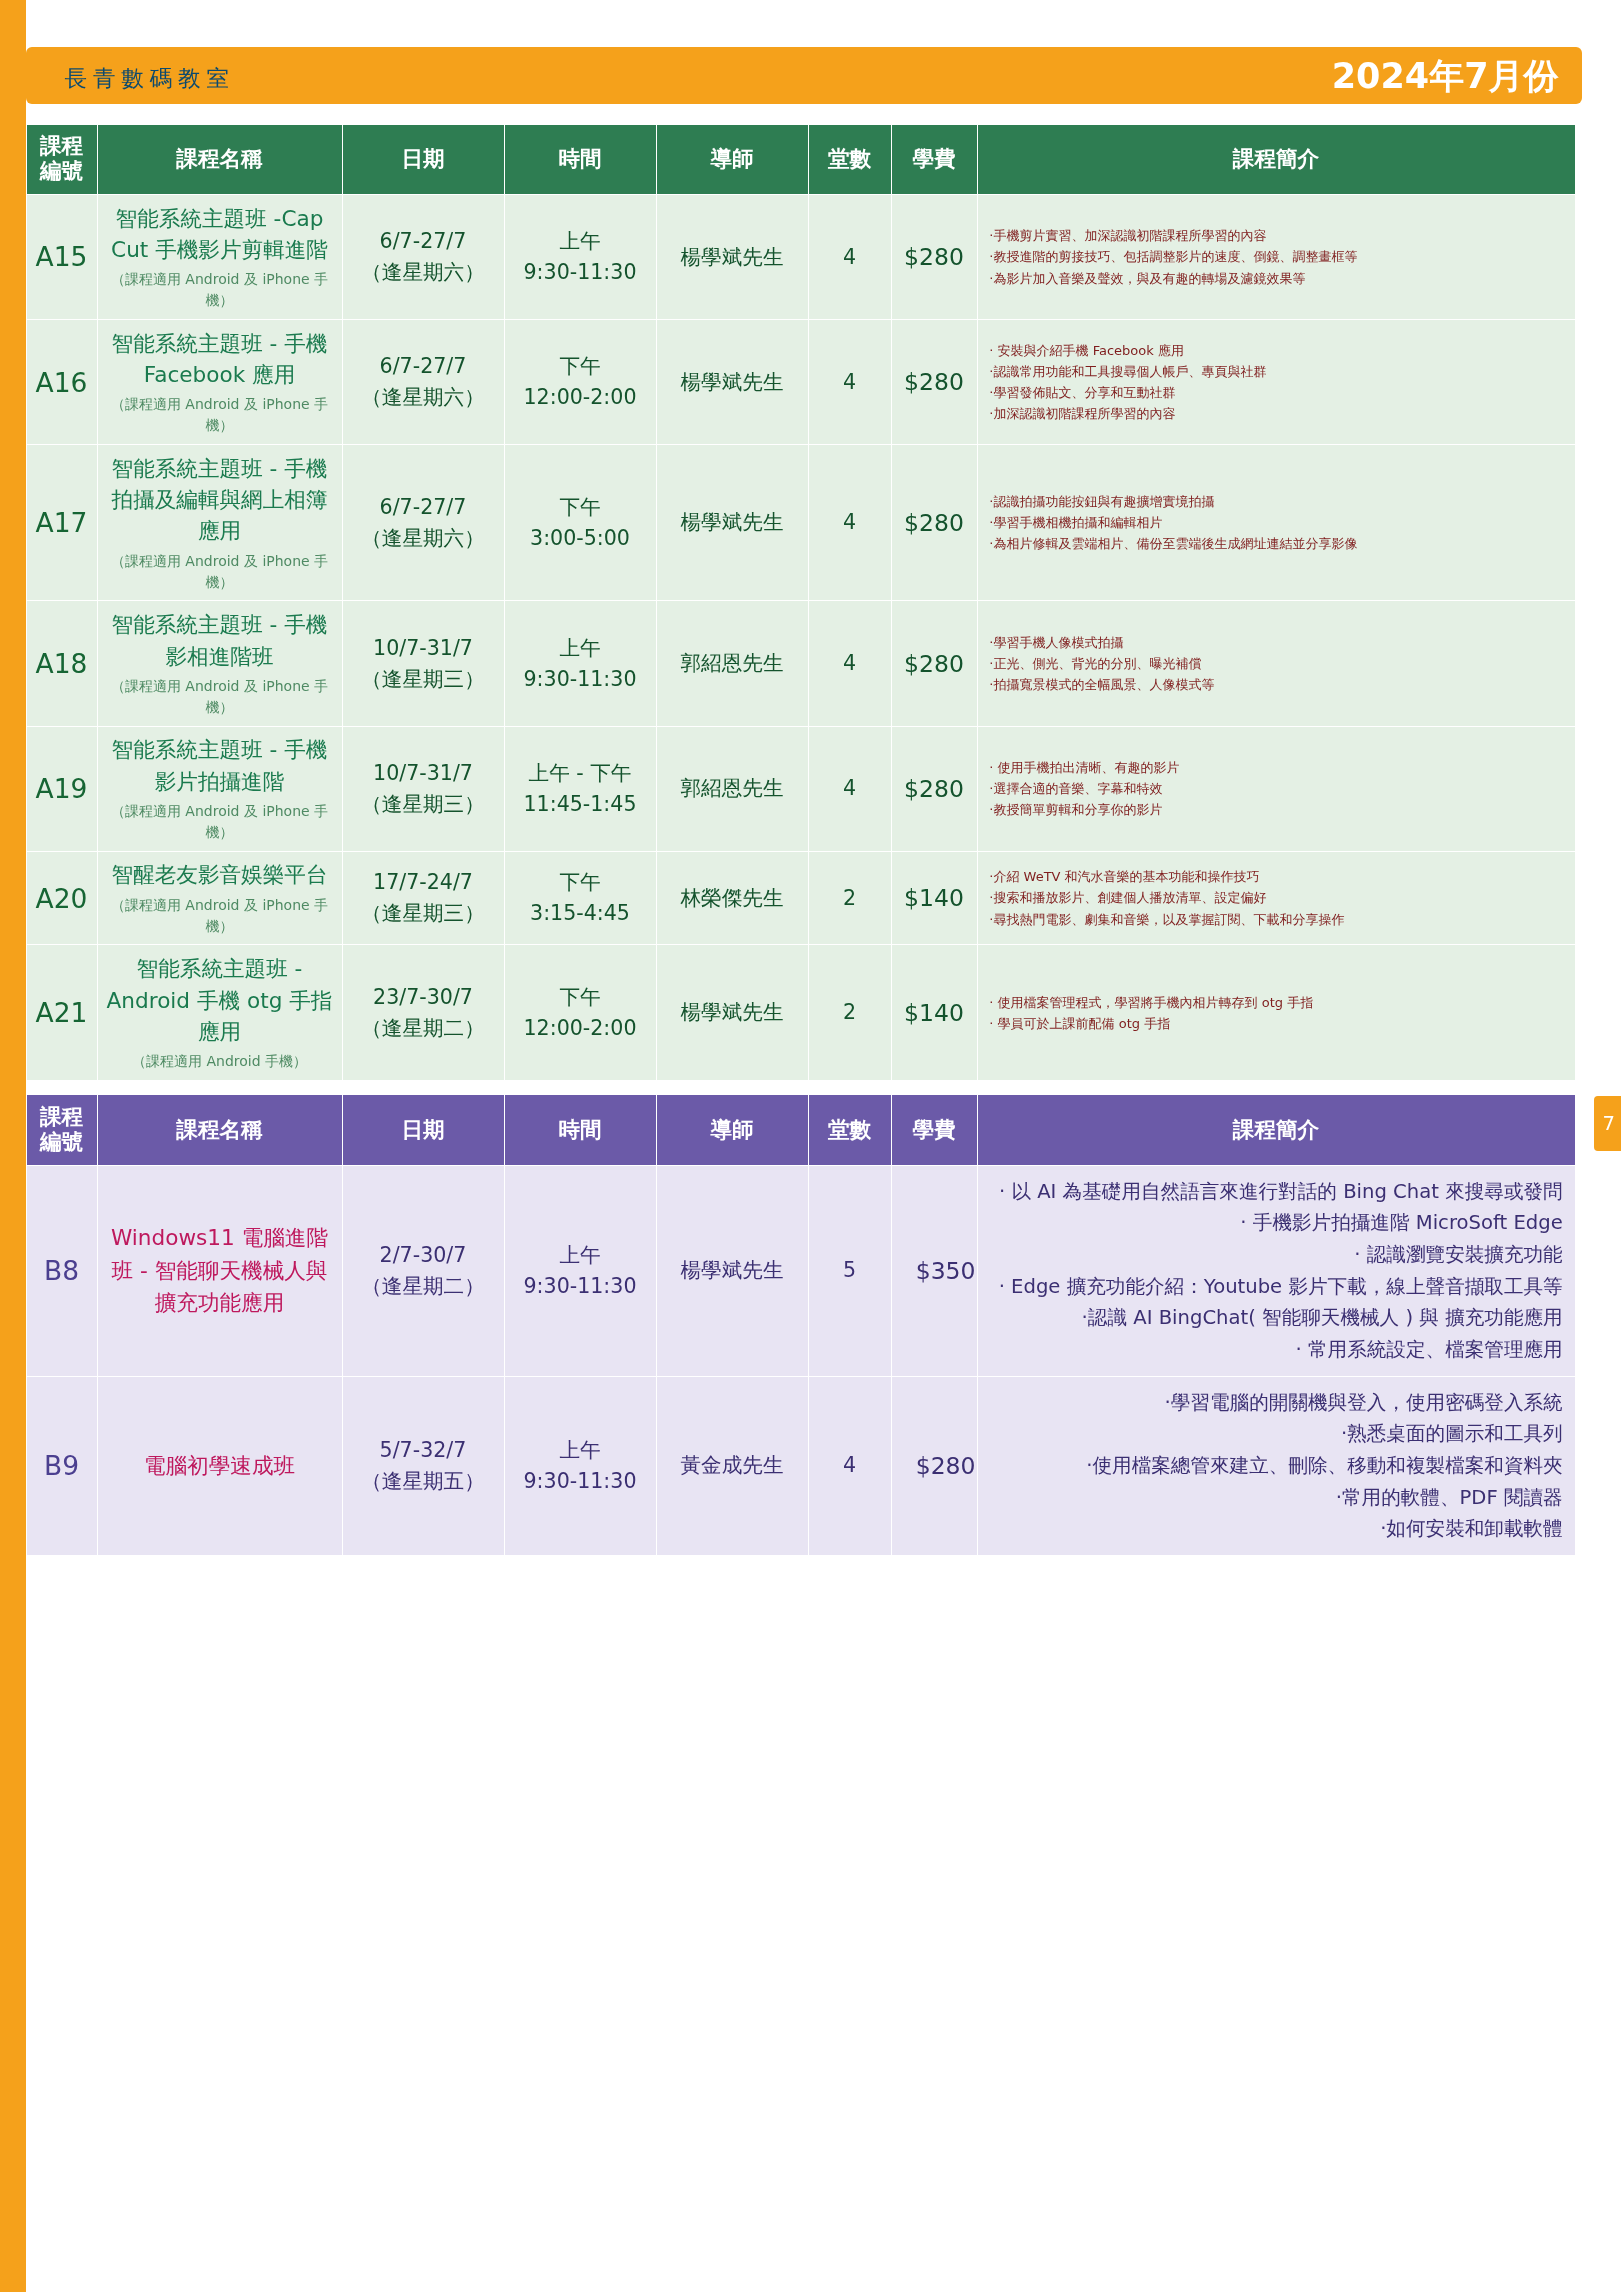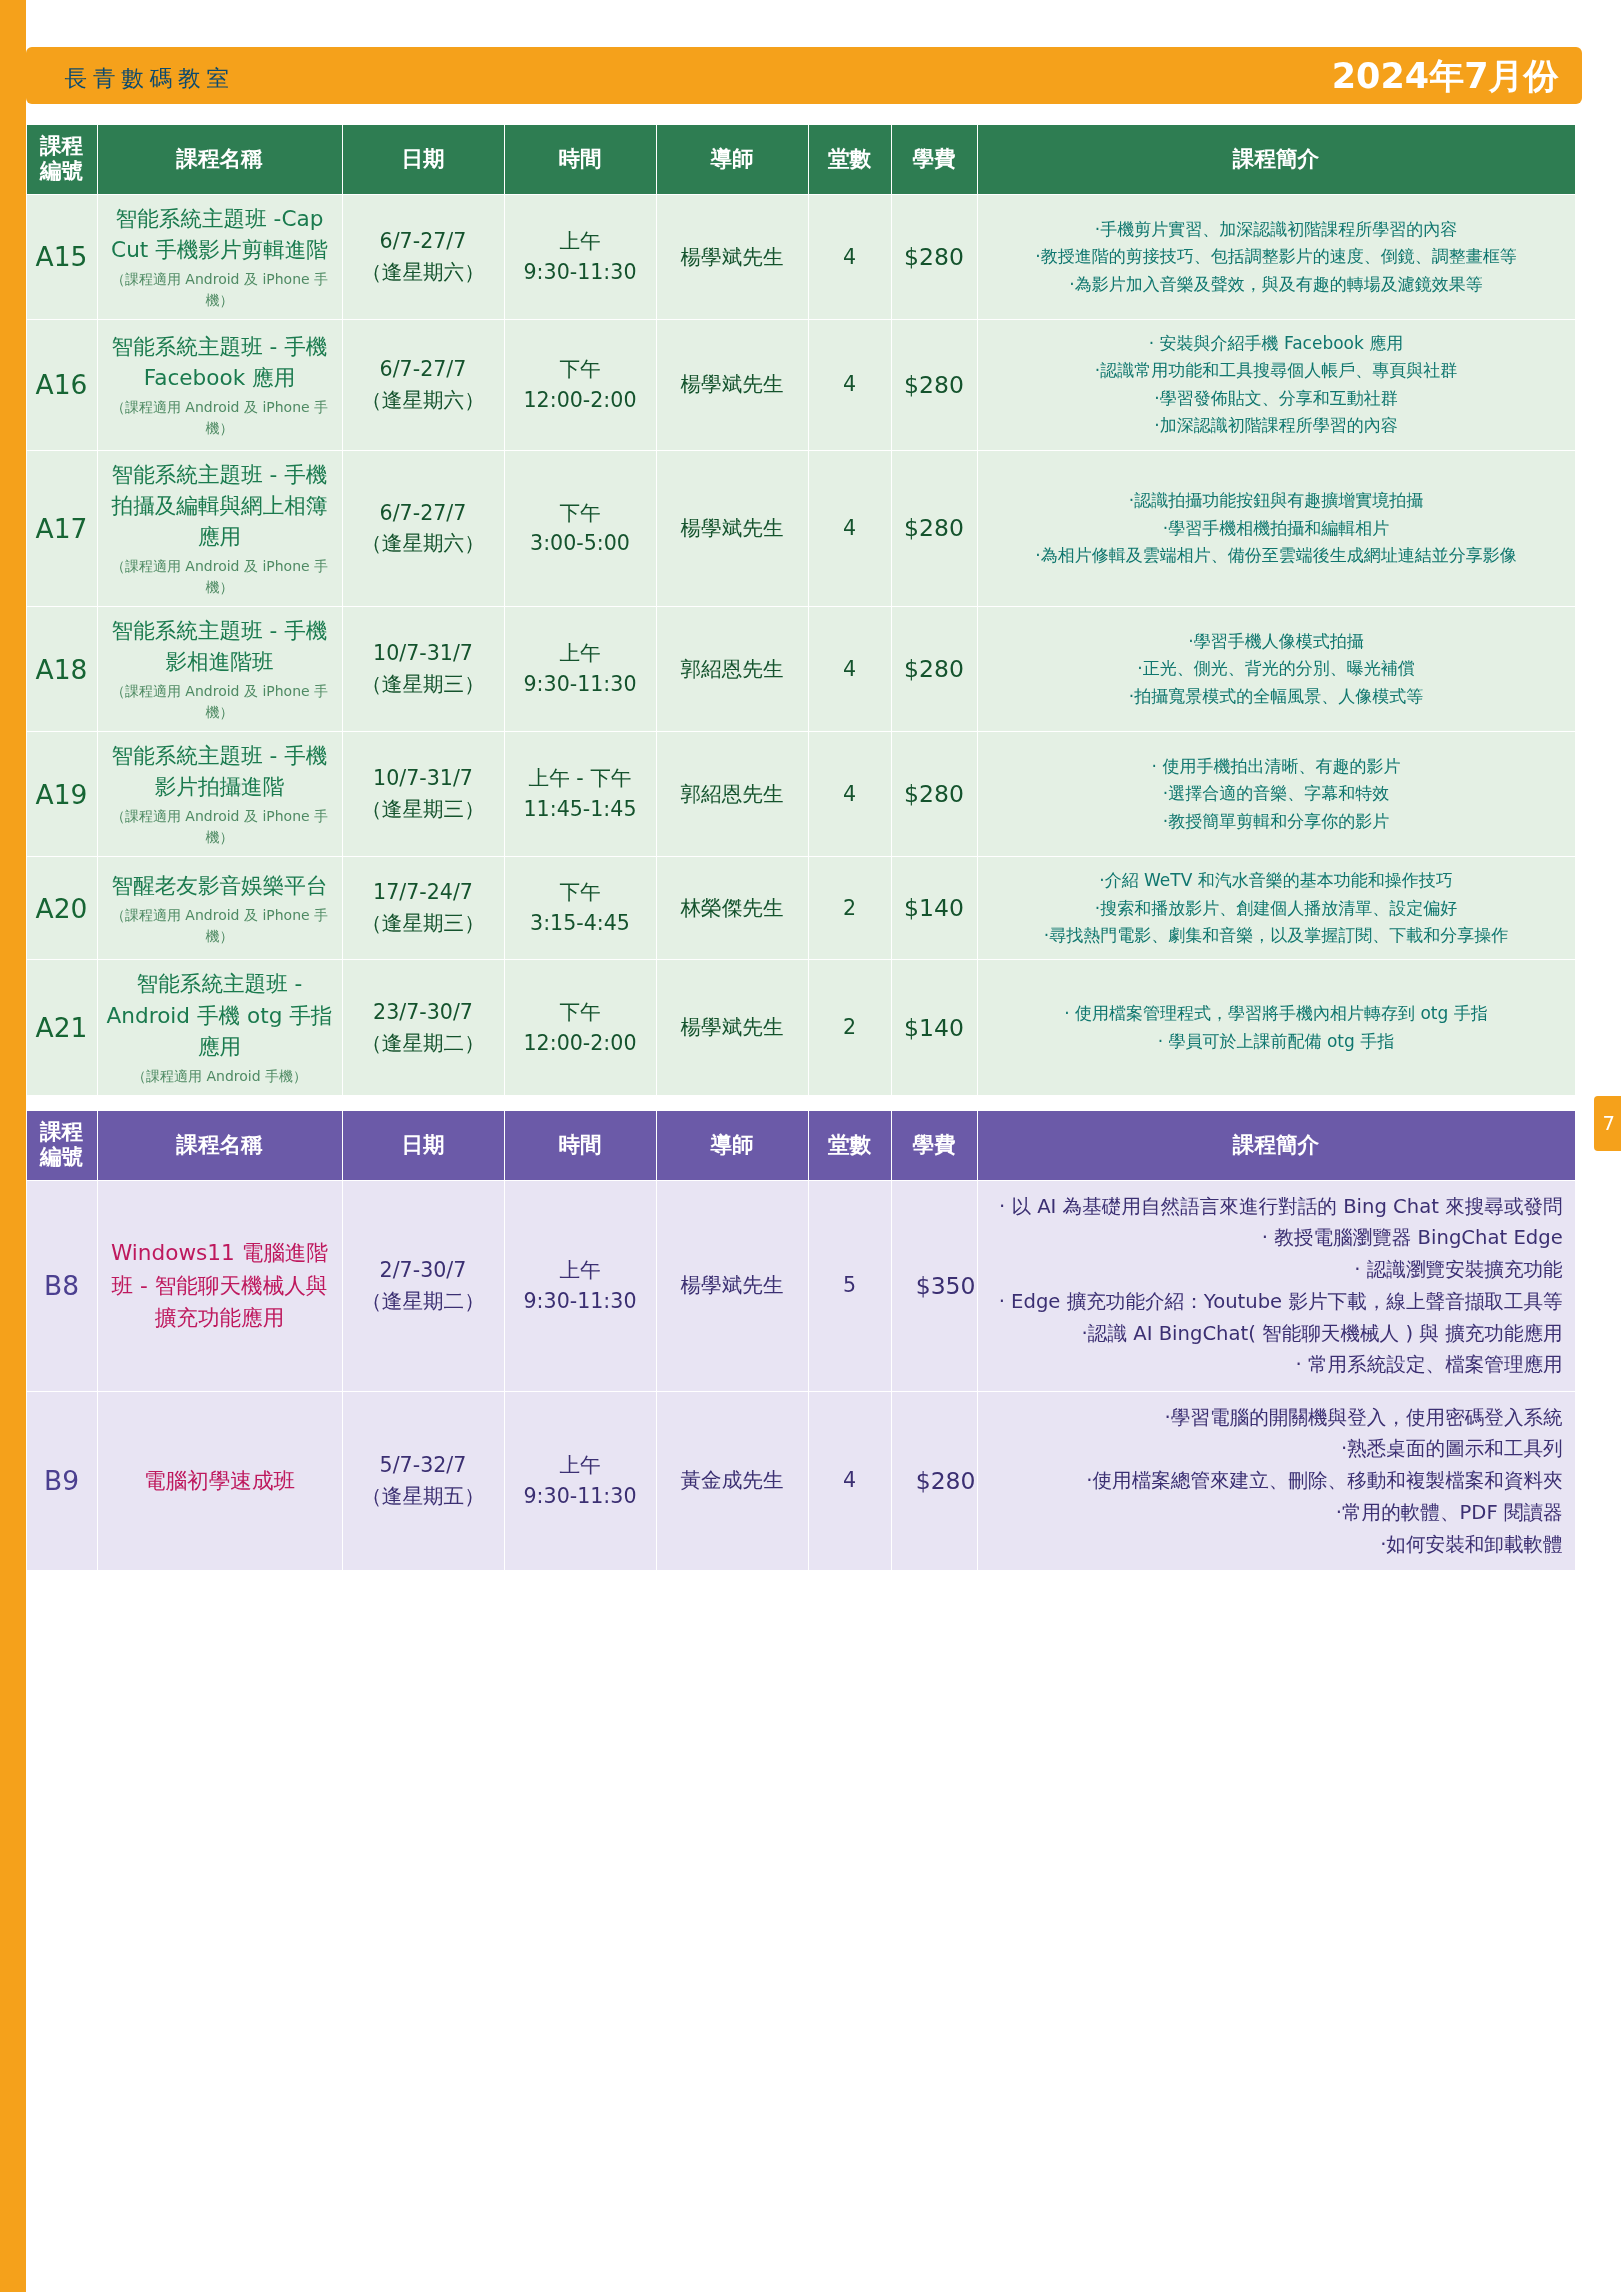--- a/index.html
+++ b/index.html
@@ -127,11 +127,11 @@
     color: #14532d;
   }
   .green td.desc {
-    text-align: center;
-    font-size: 17px;
+    text-align: left;
+    font-size: 13px;
     line-height: 1.62;
     padding: 9.8px 11.8px;
-    color: #0f766e;
+    color: #7f1d1d;
   }
   
   .purple thead th {

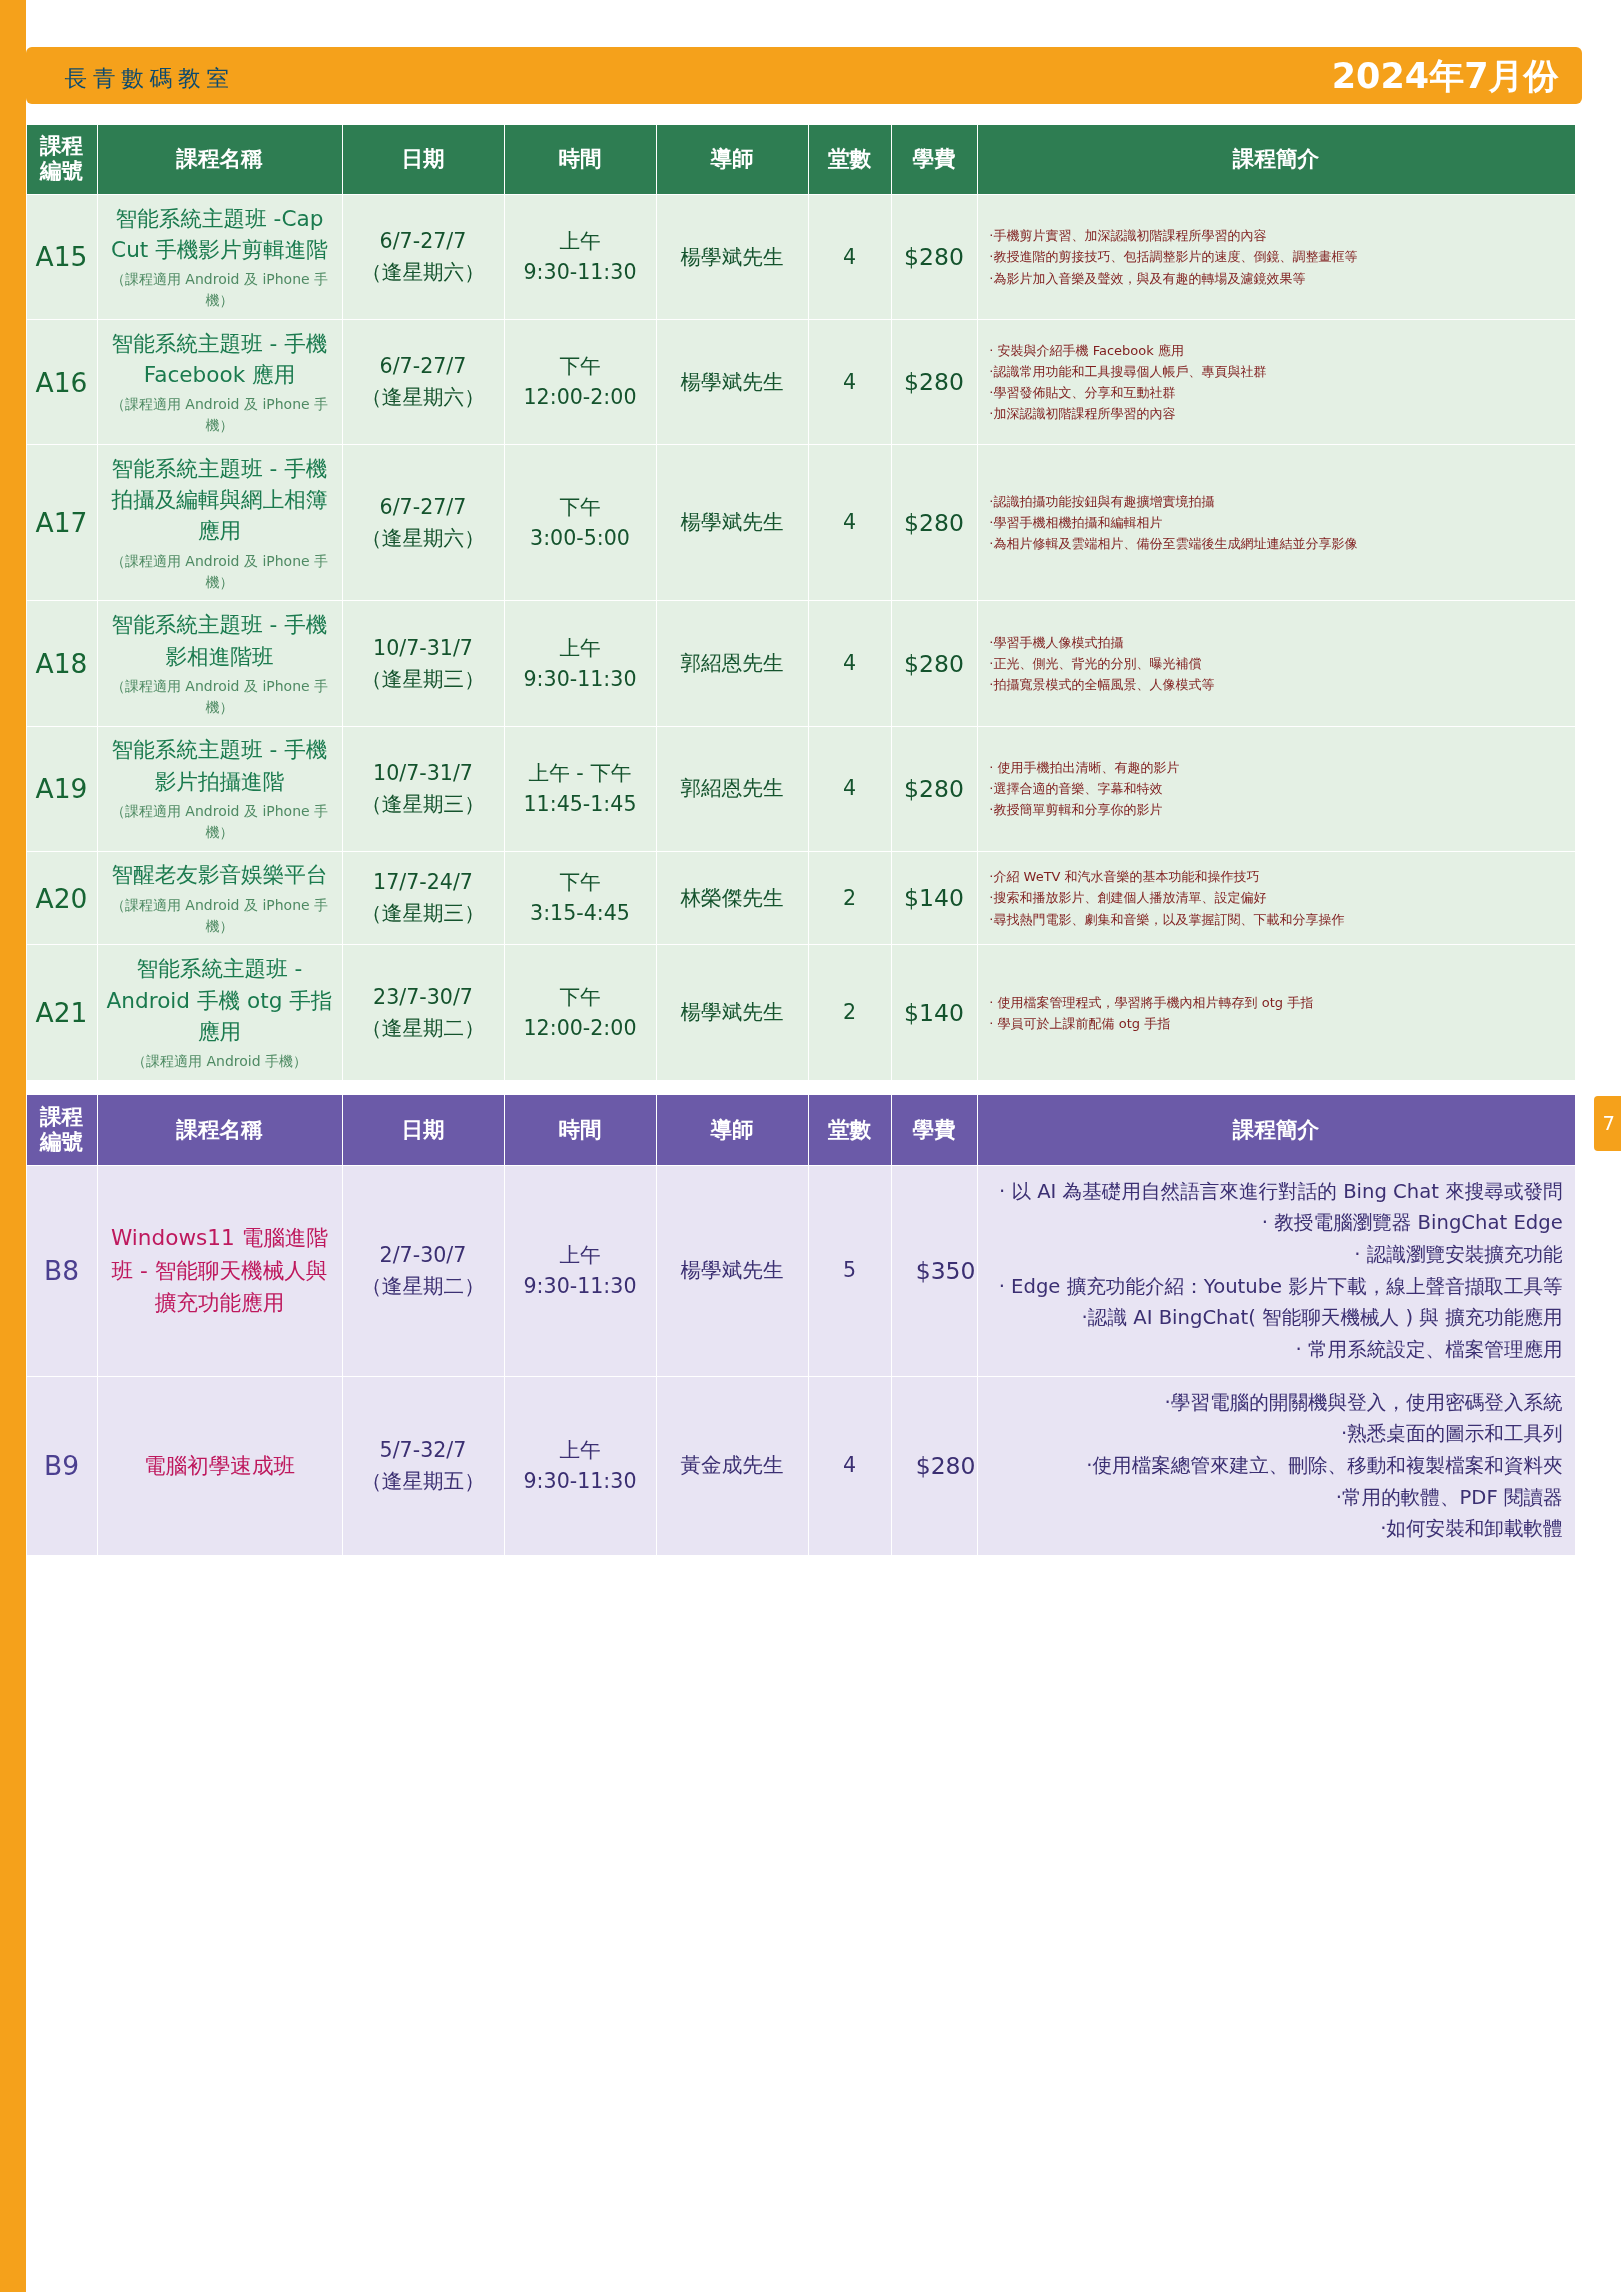--- a/index.html
+++ b/index.html
@@ -496,7 +496,7 @@
             <td class="fee">$350</td>
             <td class="desc">
               <div>‧ 以 AI 為基礎用自然語言來進行對話的 Bing Chat 來搜尋或發問</div>
-              <div>‧ 教授電腦瀏覽器 BingChat Edge</div>
+              <div>‧ 手機影片拍攝進階 MicroSoft Edge</div>
               <div>‧ 認識瀏覽安裝擴充功能</div>
               <div>‧ Edge 擴充功能介紹：Youtube 影片下載，線上聲音擷取工具等</div>
               <div>‧認識 AI BingChat( 智能聊天機械人 ) 與 擴充功能應用</div>

